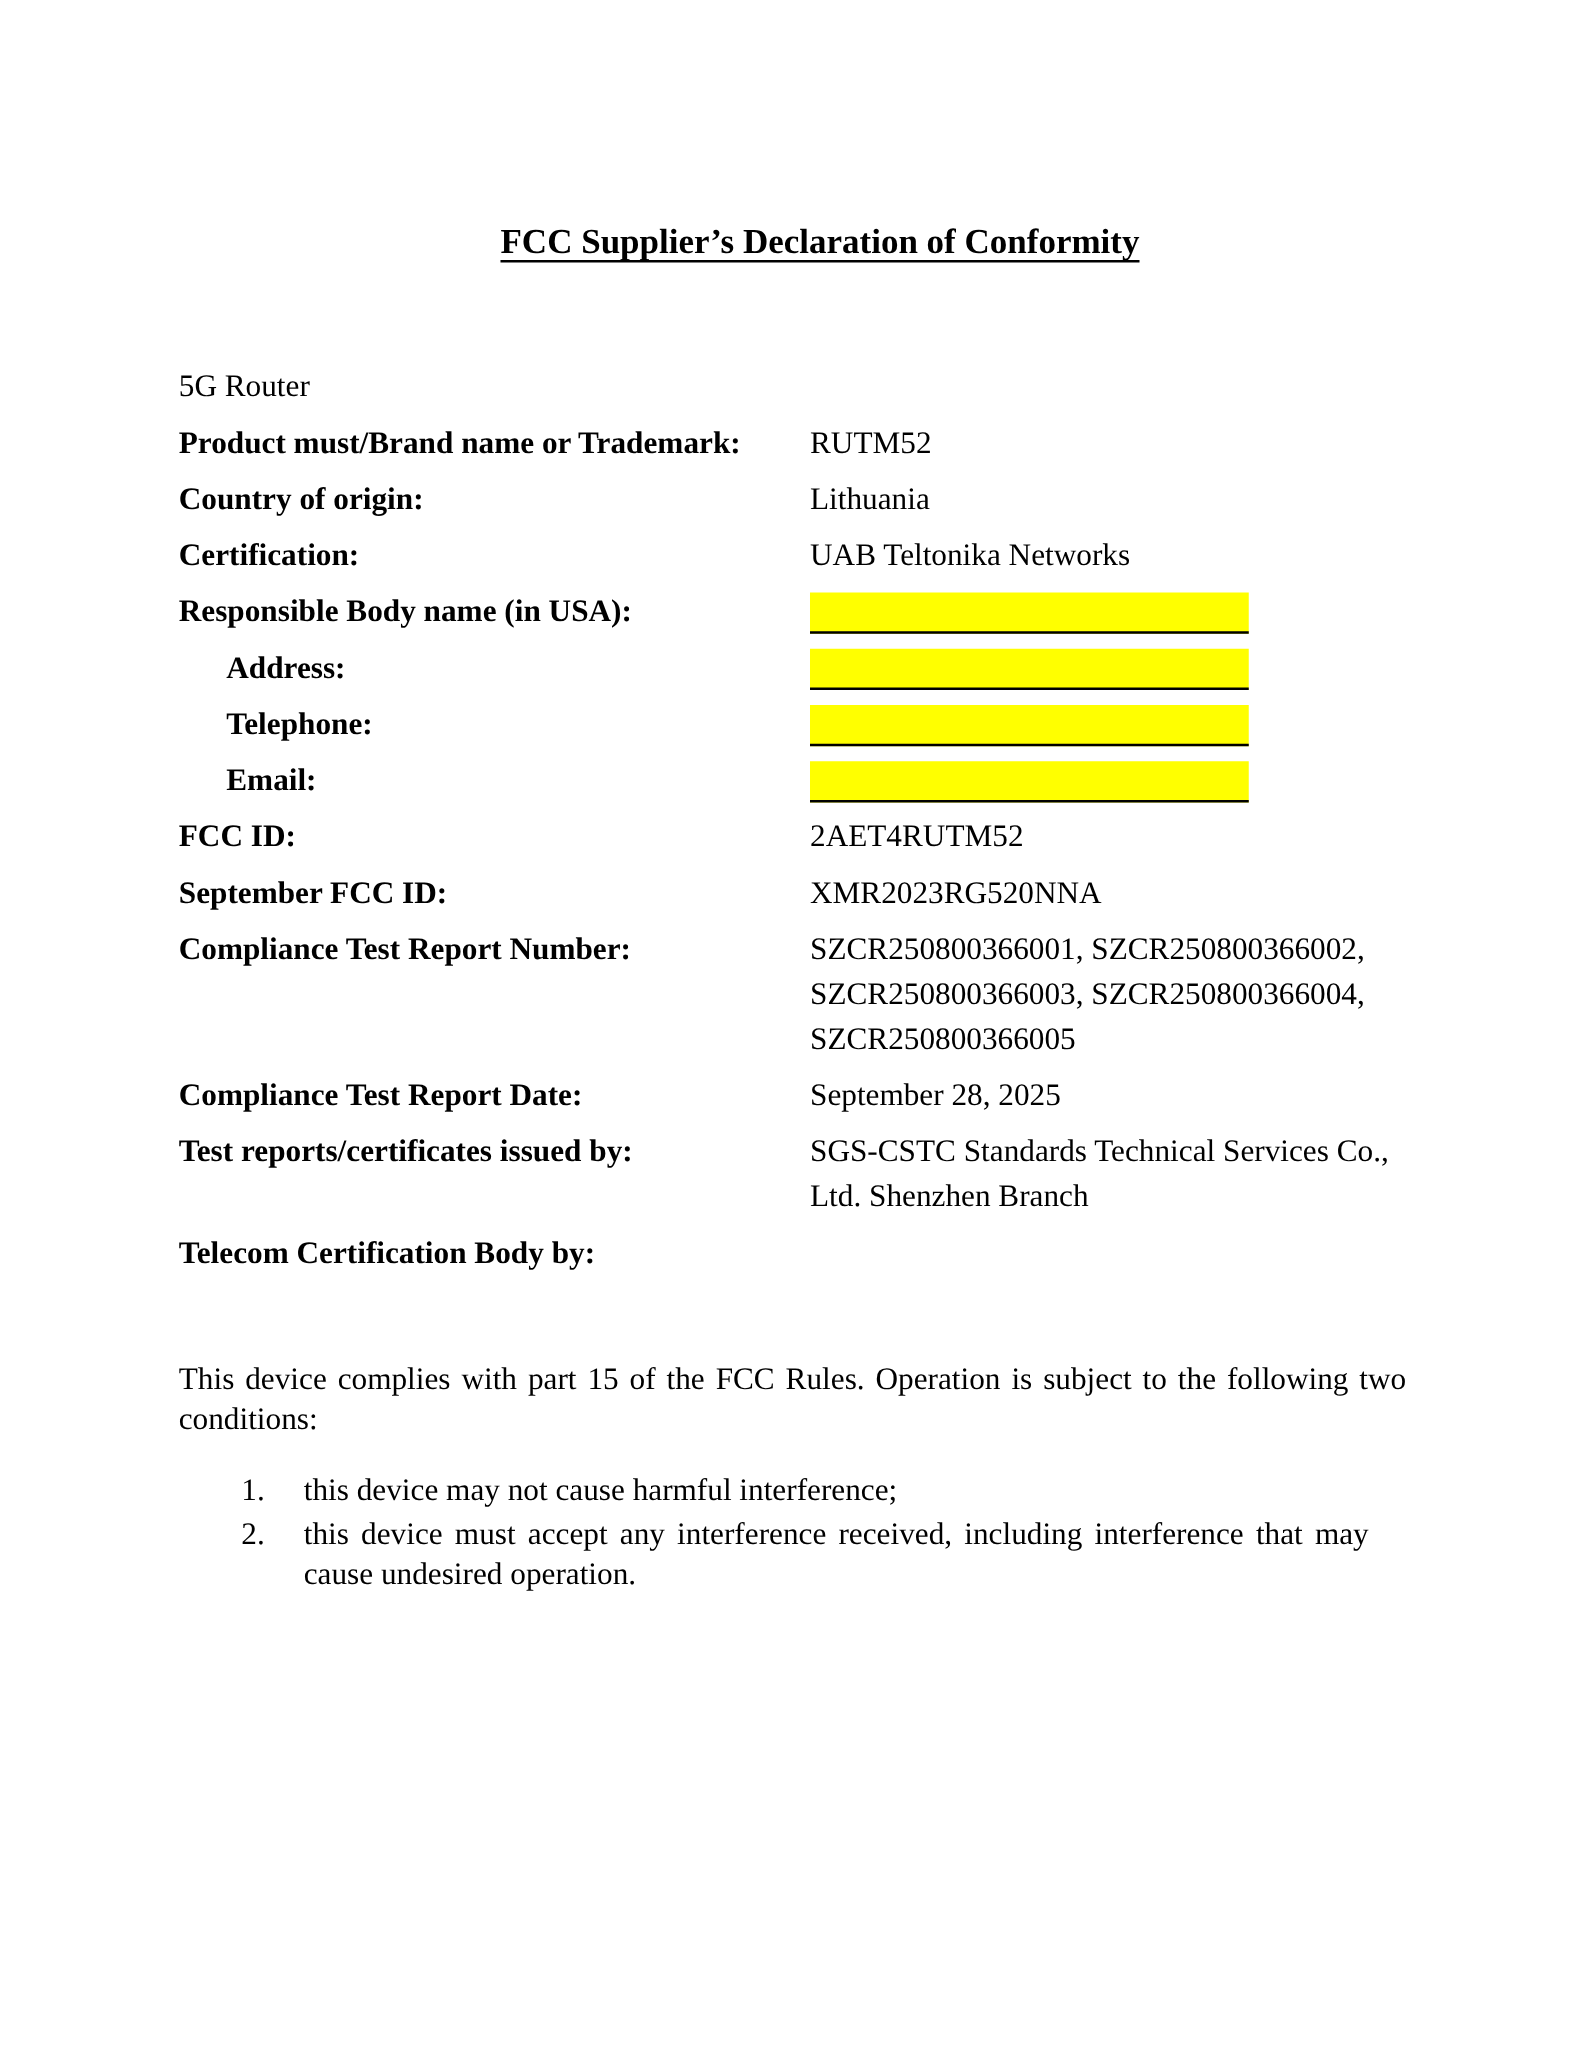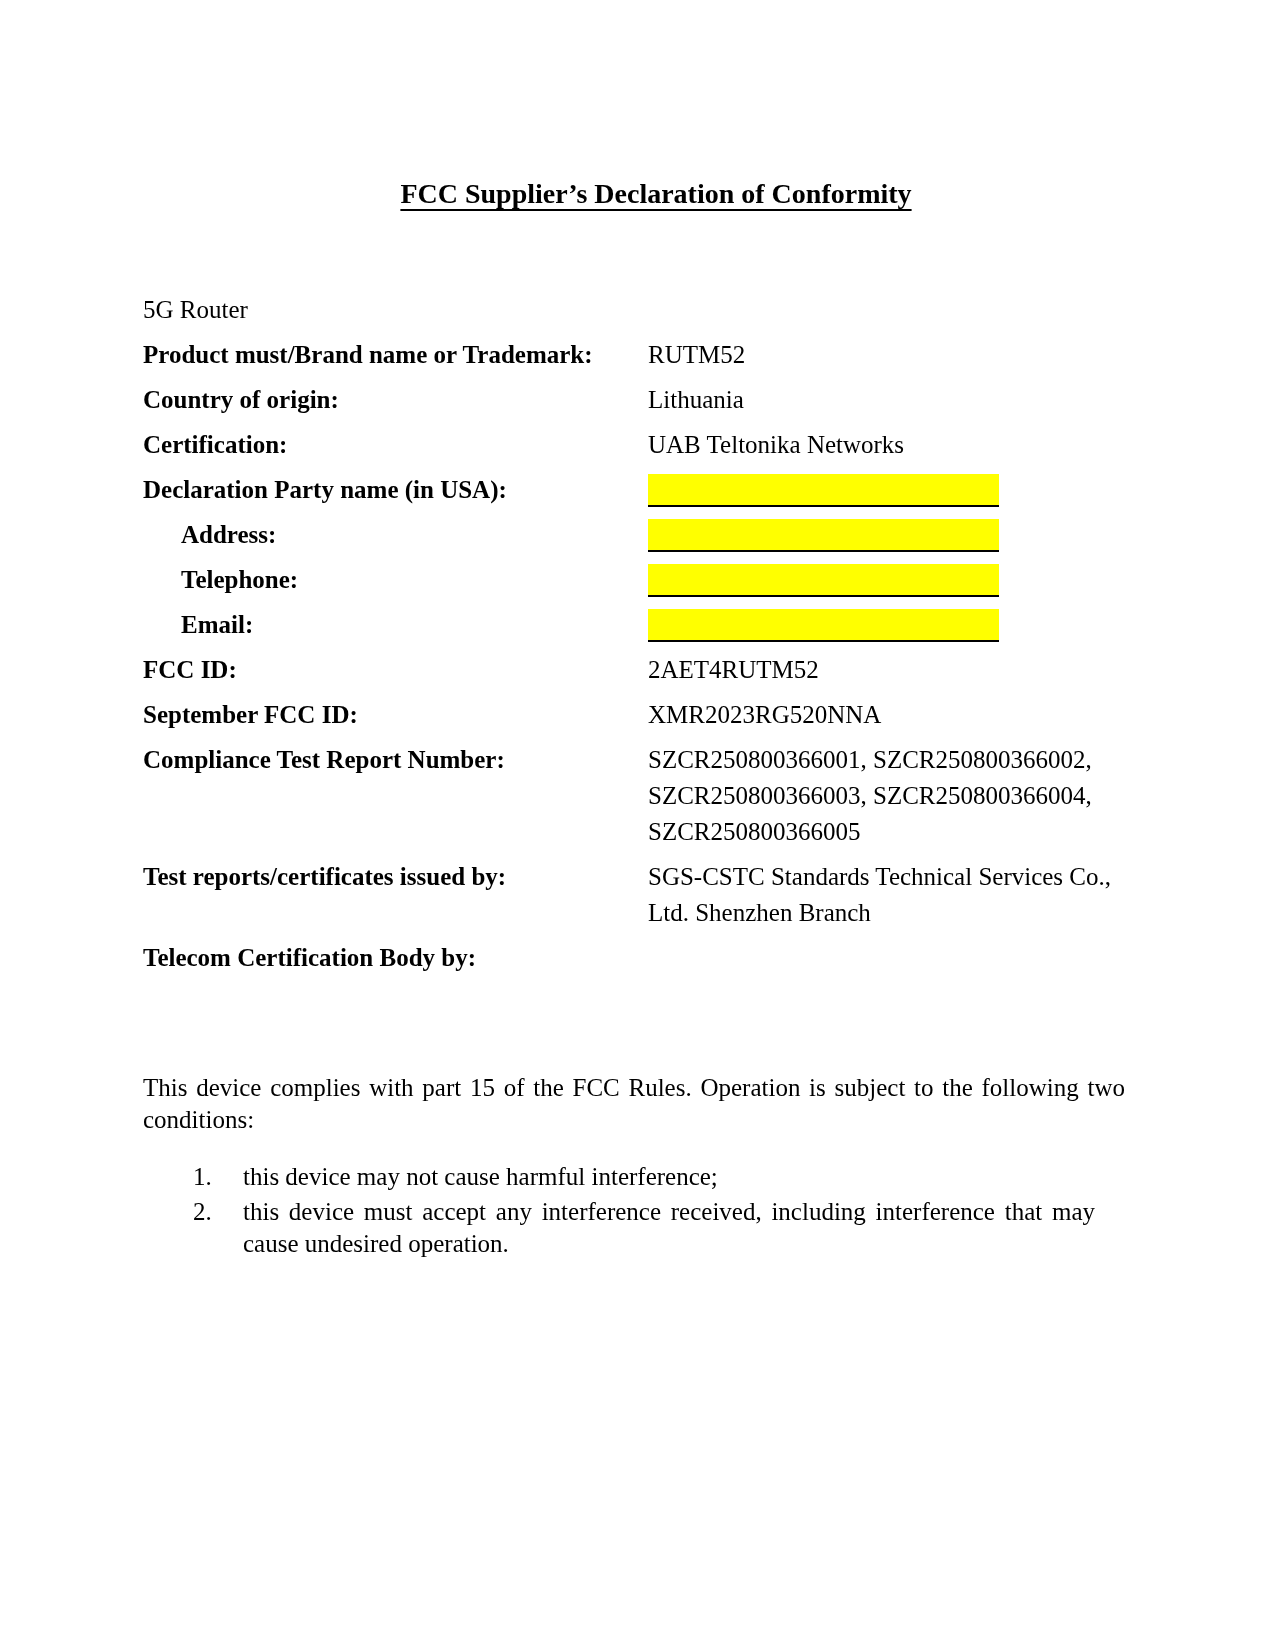--- a/index.html
+++ b/index.html
@@ -117,7 +117,7 @@
     </div>
 
     <div class="field-row">
-      <div class="field-label">Declaration Party name (in USA):</div>
+      <div class="field-label">Responsible Body name (in USA):</div>
       <div class="field-value">
         <div class="blank-bar"></div>
       </div>

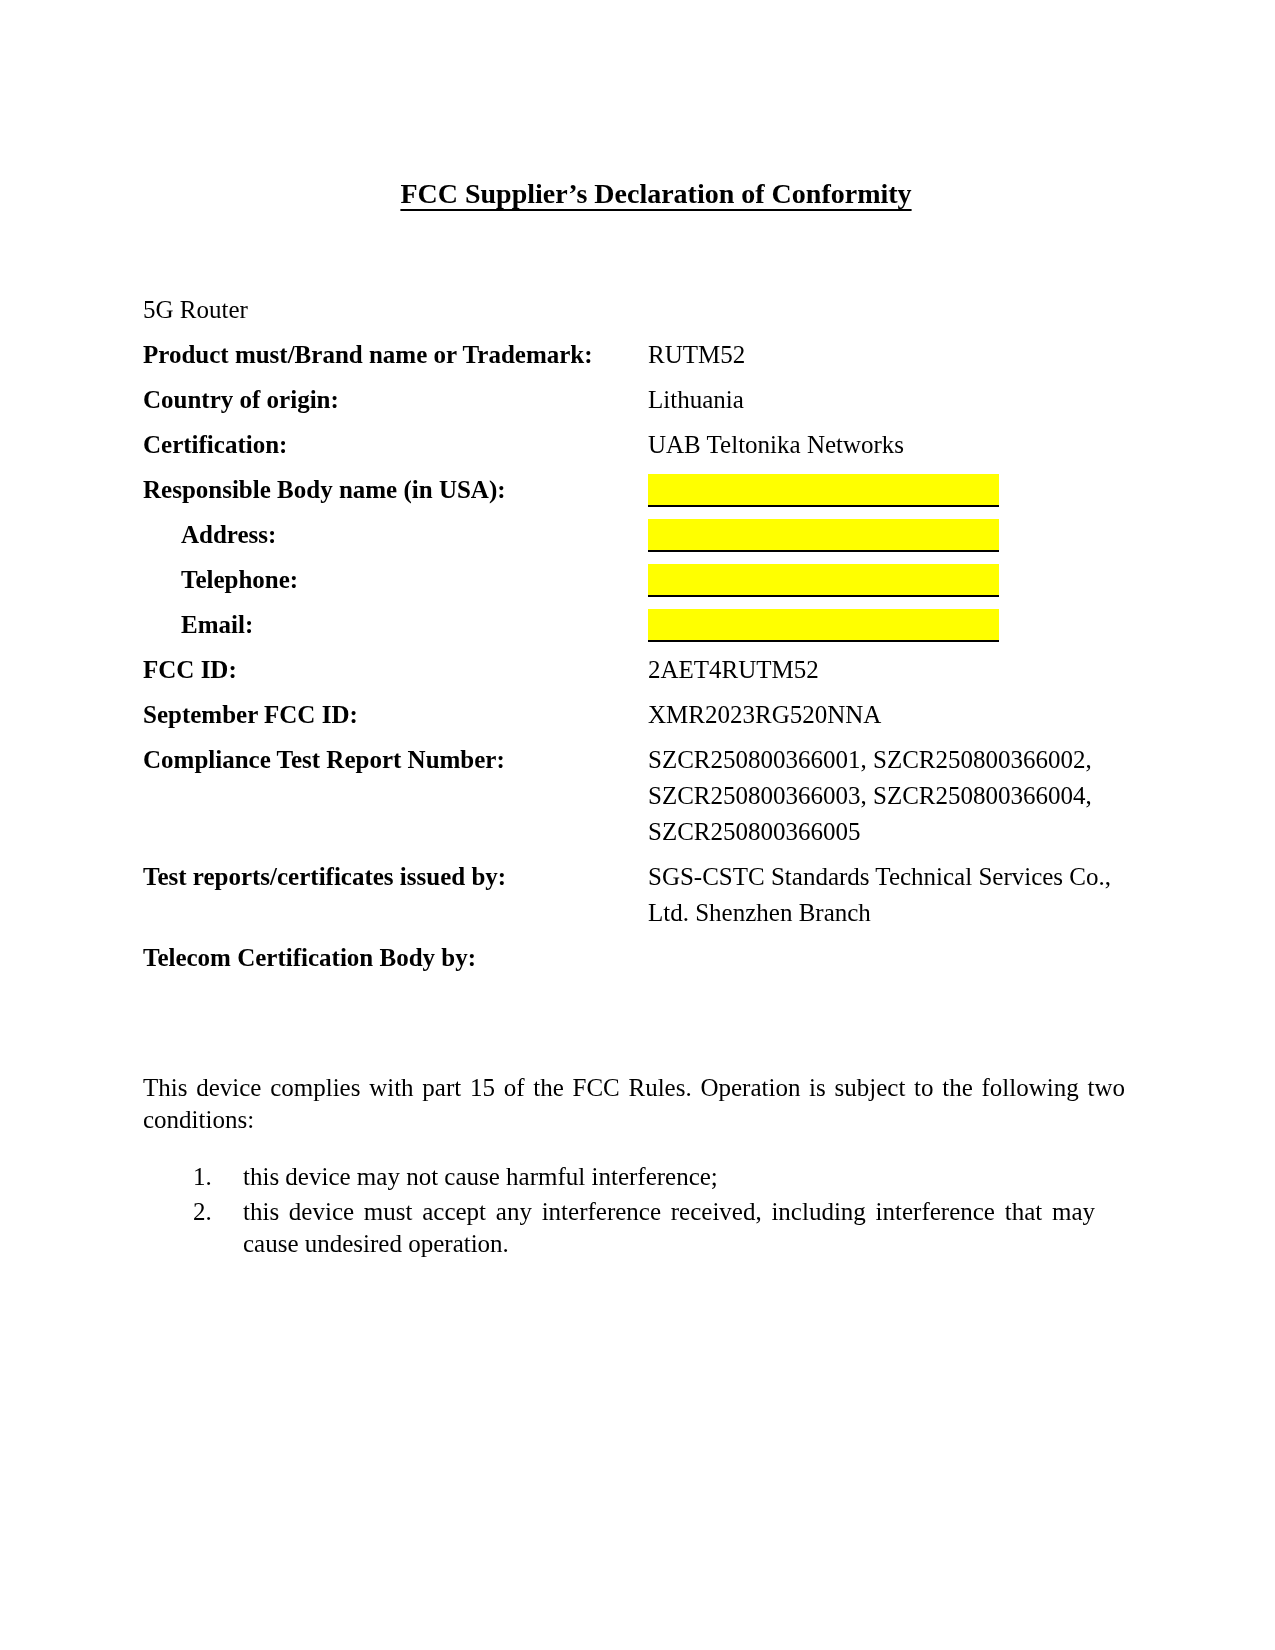--- a/index.html
+++ b/index.html
@@ -159,6 +159,10 @@
       <div class="field-value">SZCR250800366001, SZCR250800366002, SZCR250800366003, SZCR250800366004, SZCR250800366005</div>
     </div>
 
+    <div class="field-row">
+      <div class="field-label">Compliance Test Report Date:</div>
+      <div class="field-value">September 28, 2025</div>
+    </div>
 
     <div class="field-row">
       <div class="field-label">Test reports/certificates issued by:</div>

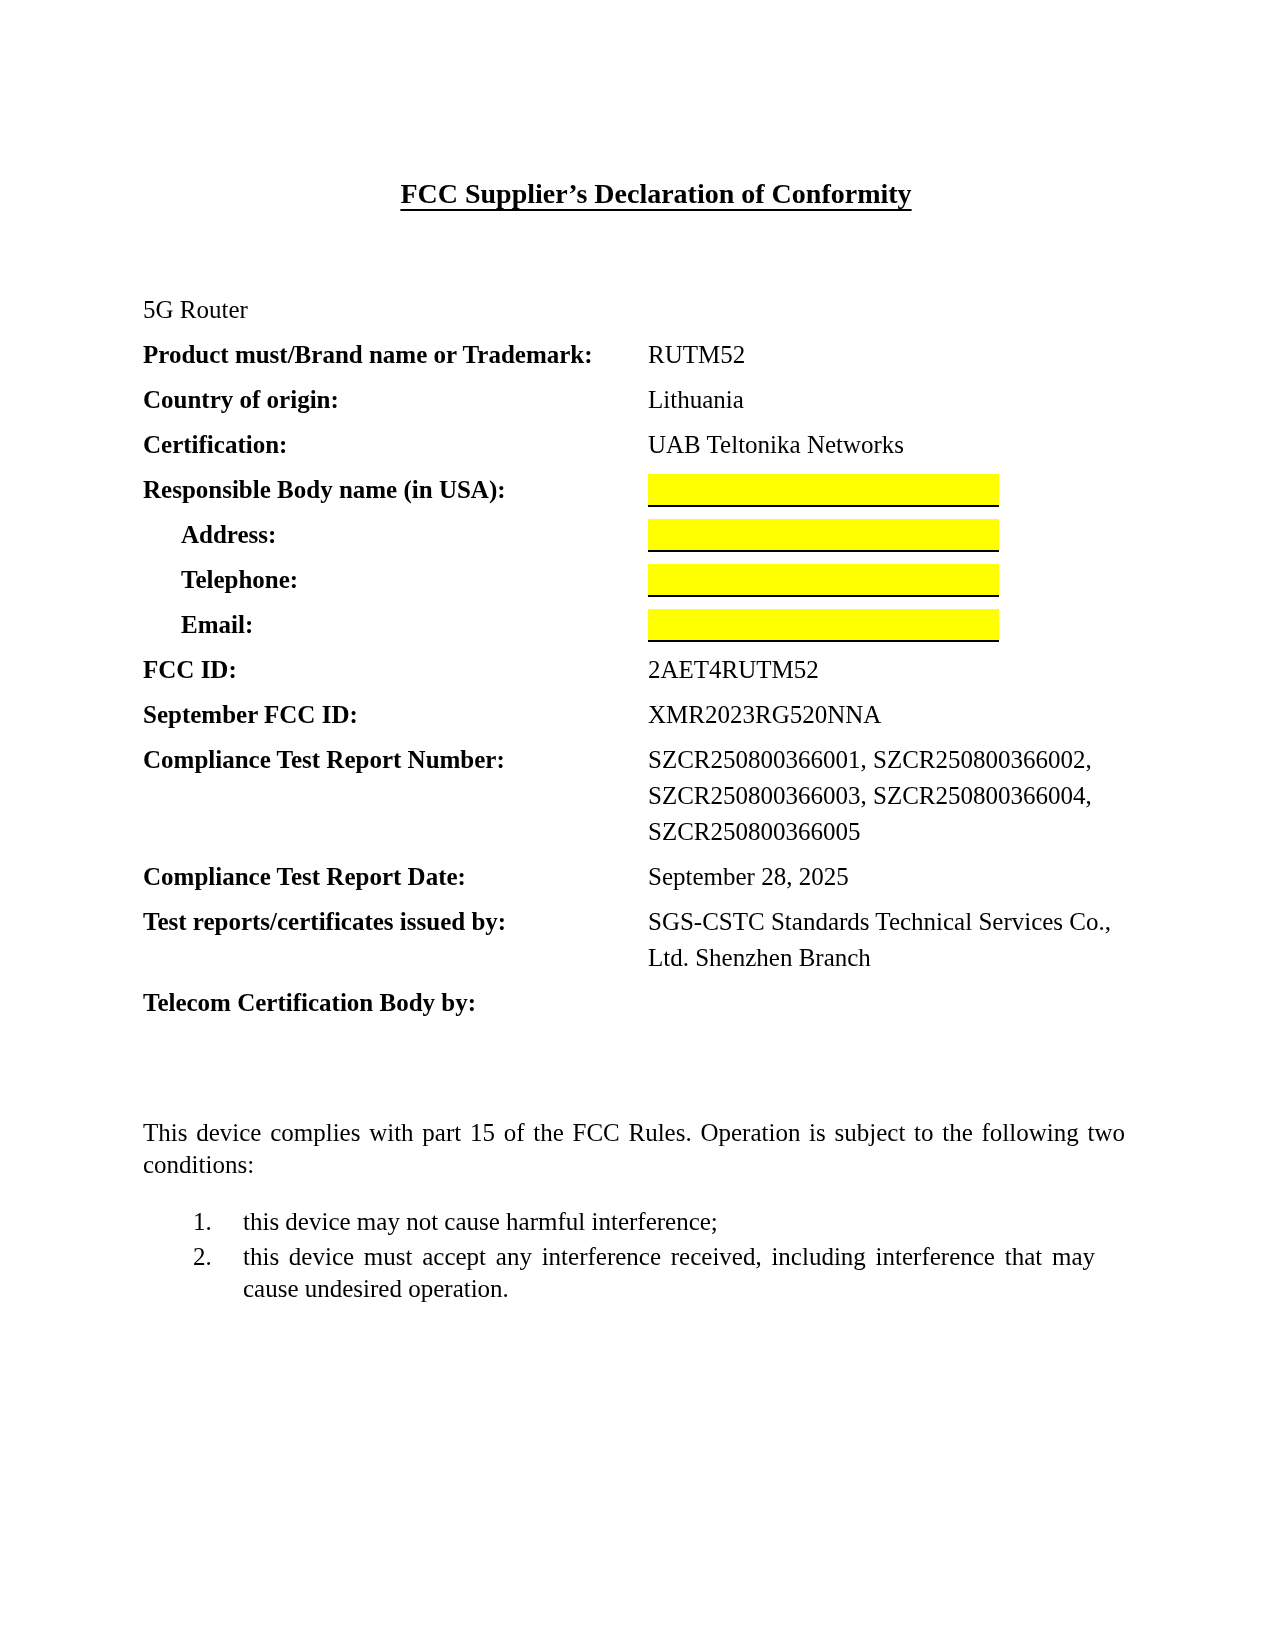--- a/index.html
+++ b/index.html
@@ -61,7 +61,7 @@
     border-bottom: 2px solid #000000;
   }
   .statement {
-    margin-top: 96px;
+    margin-top: 67px;
     font-size: 25px;
     line-height: 32px;
     text-align: justify;

